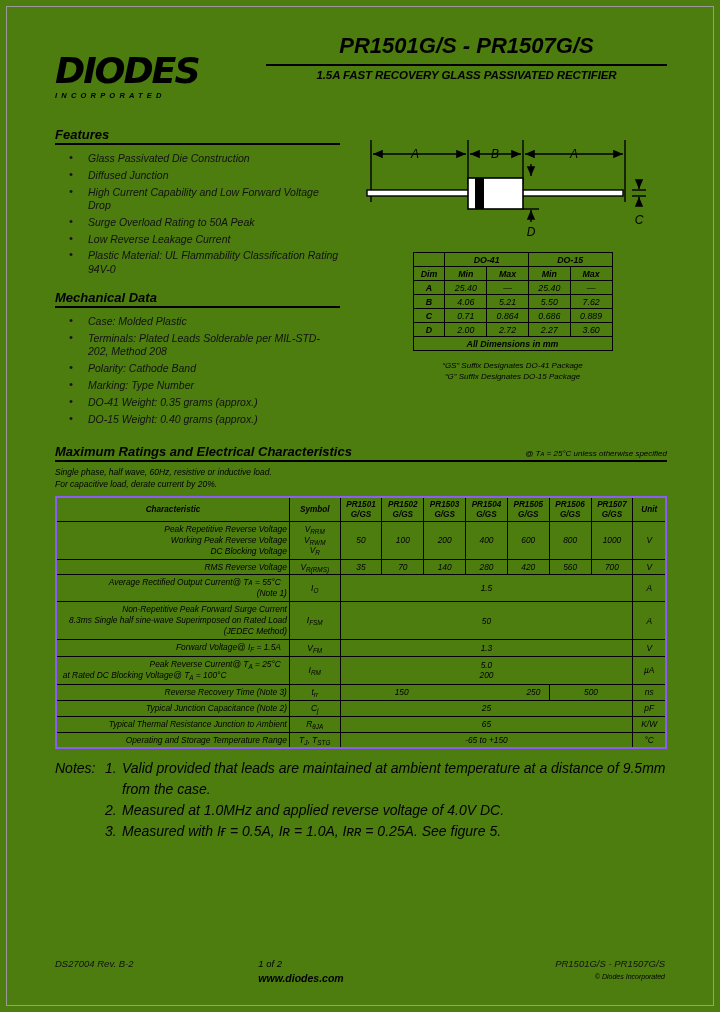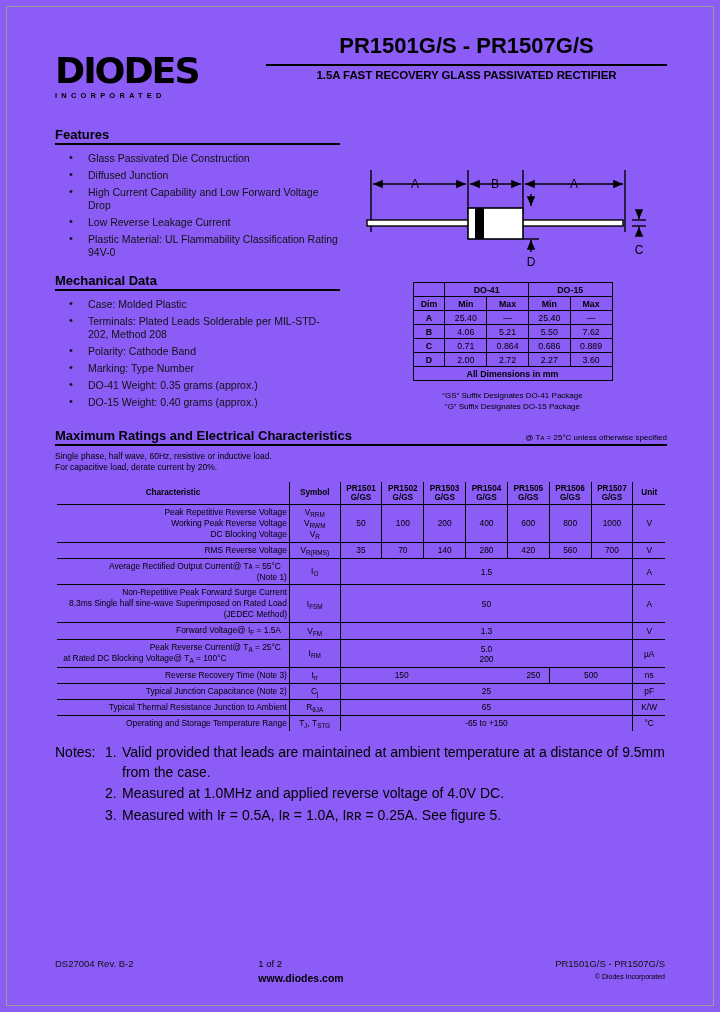--- a/index.html
+++ b/index.html
@@ -7,9 +7,10 @@
   .page{
     position:relative;
     width:720px;height:1012px;
-    background:#8b5cf6;
+    background:#4d7c0f;
     box-sizing:border-box;
     overflow:hidden;
+    font-style:italic;
   }
   .page-border{
     position:absolute;left:6px;top:6px;right:6px;bottom:6px;

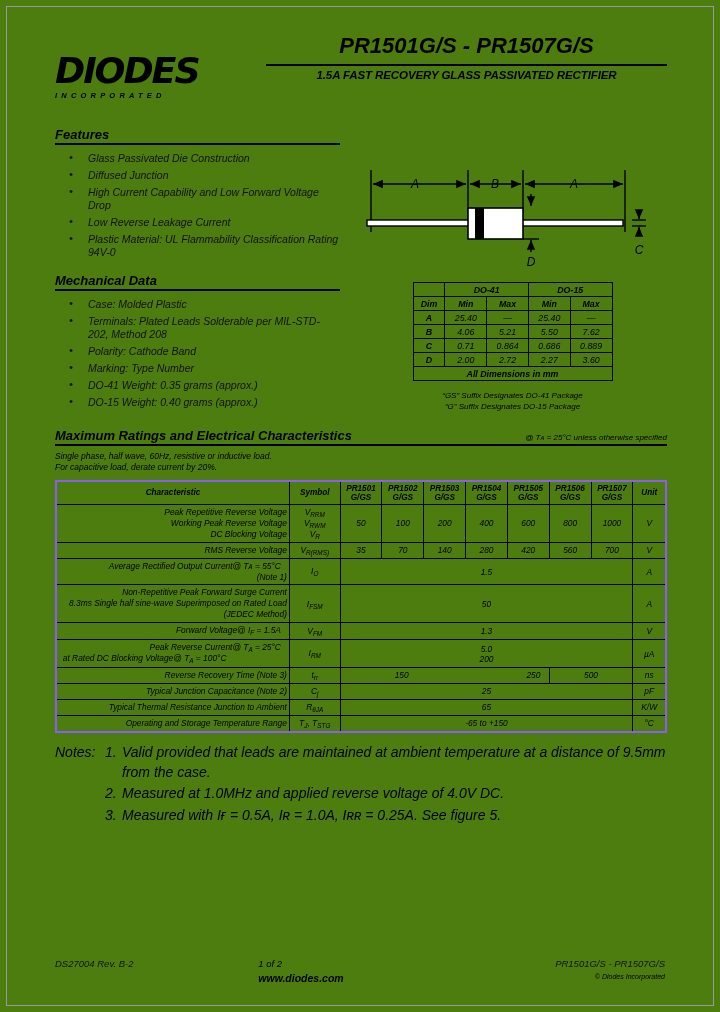--- a/index.html
+++ b/index.html
@@ -59,7 +59,7 @@
   }
 
   
-  .two-col{display:flex;align-items:flex-end;}
+  .two-col{display:flex;}
   .col-right{flex:1;padding-left:18px;padding-top:10px;}
 
   

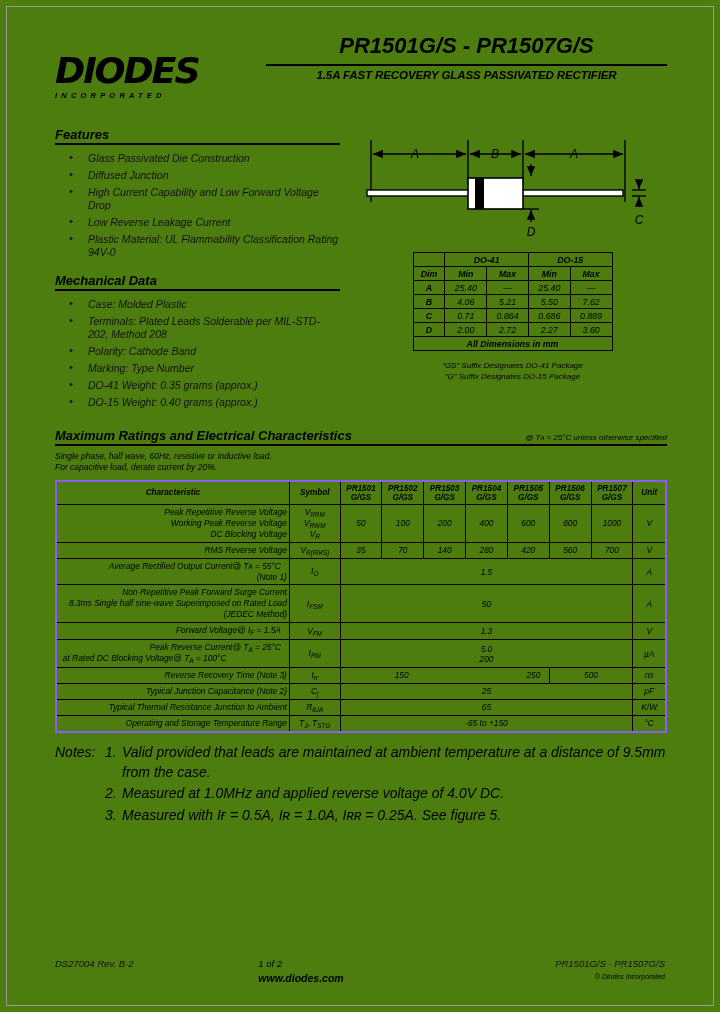--- a/index.html
+++ b/index.html
@@ -143,6 +143,7 @@
             <li>Glass Passivated Die Construction</li>
             <li>Diffused Junction</li>
             <li>High Current Capability and Low Forward Voltage Drop</li>
+            <li>Surge Overload Rating to 50A Peak</li>
             <li>Low Reverse Leakage Current</li>
             <li>Plastic Material: UL Flammability Classification Rating 94V-0</li>
           </ul>

